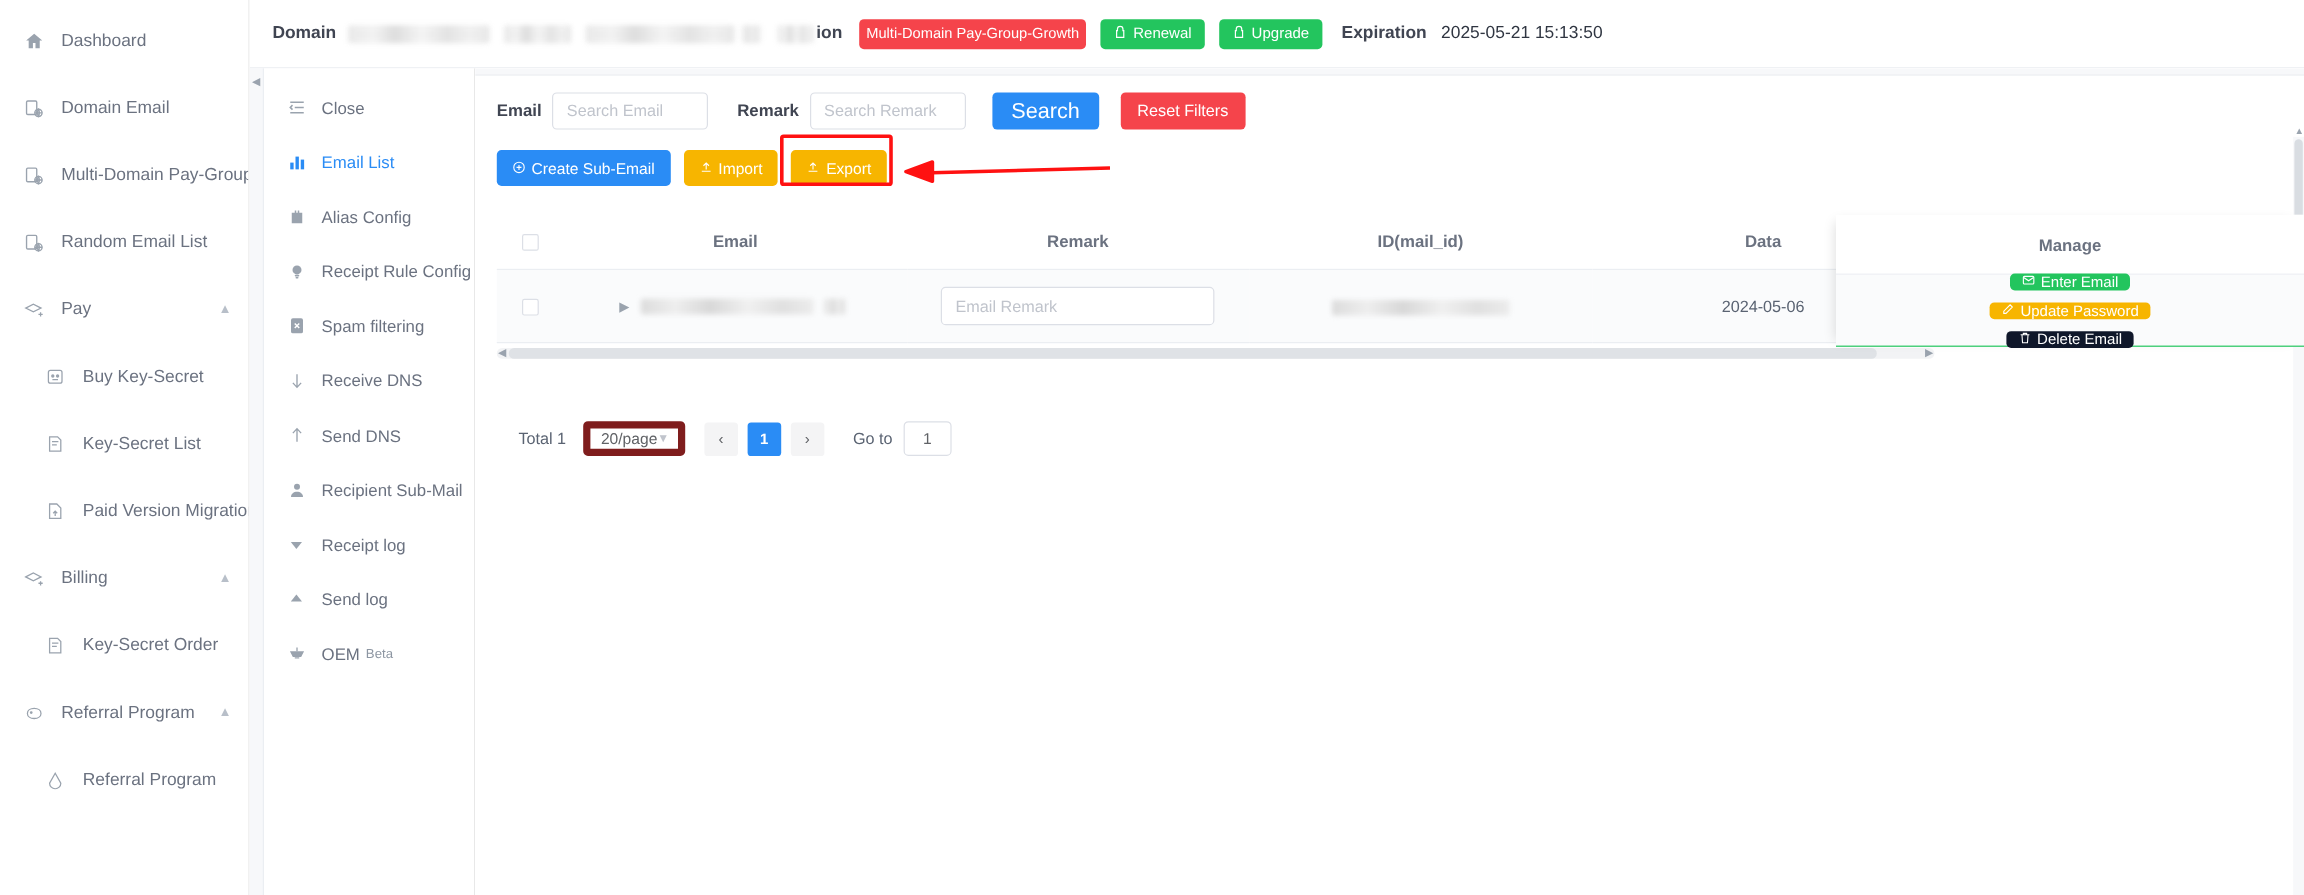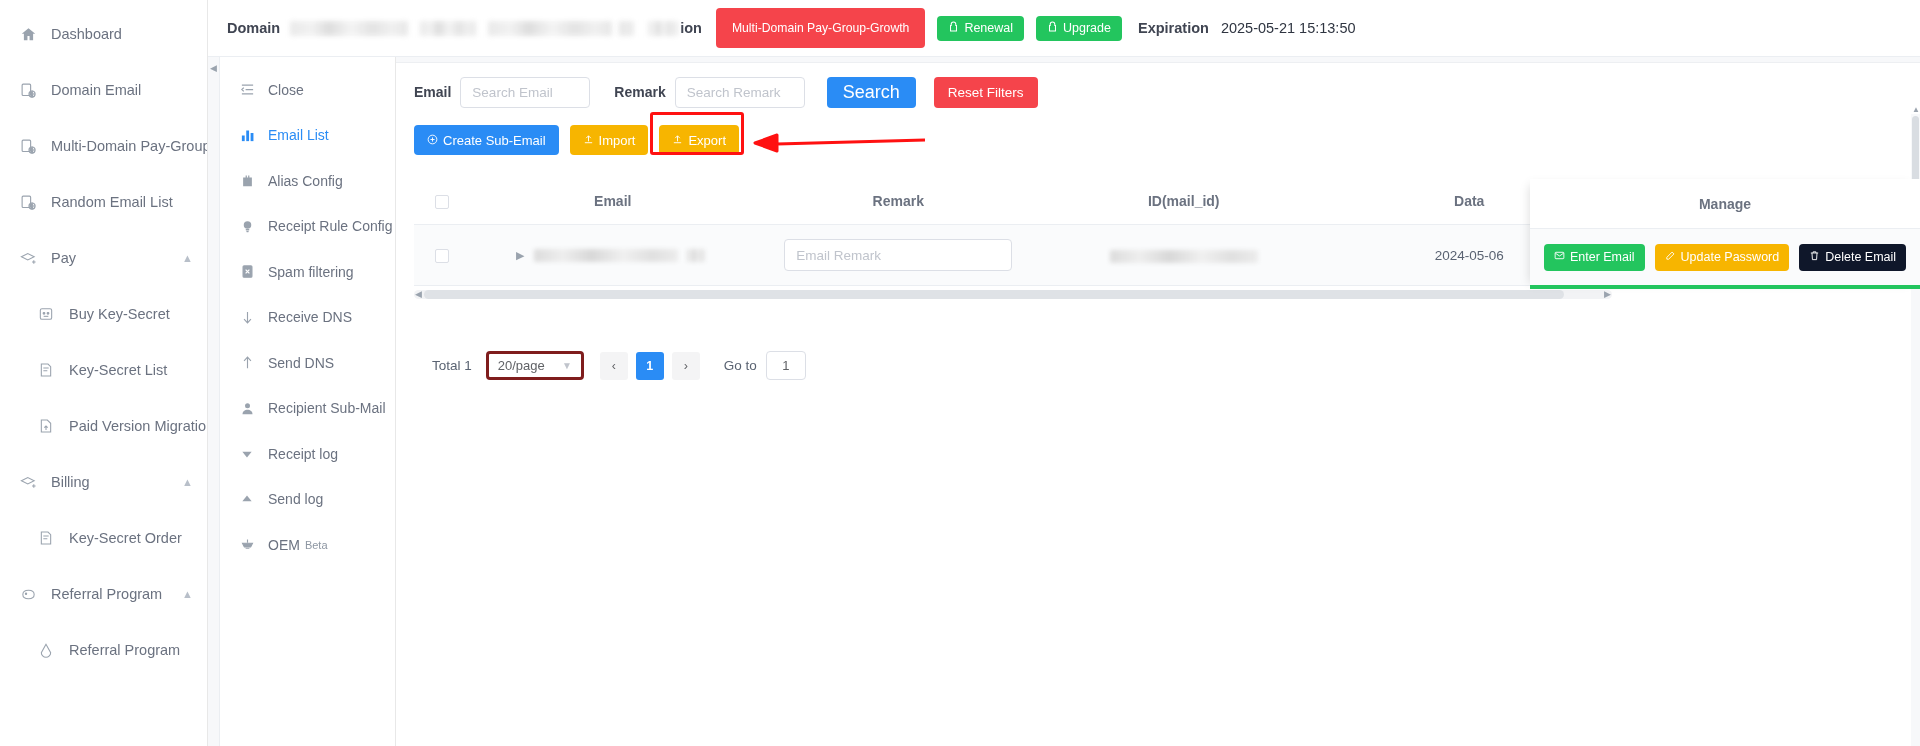--- a/index.html
+++ b/index.html
@@ -113,8 +113,8 @@
   }
   .btn-tag-red {
     background: #f5444b;
-    height: 40px;
-    padding: 0 16px;
+    height: 25px;
+    padding: 0 6px;
     font-size: 12.2px;
     margin-right: 12px;
   }

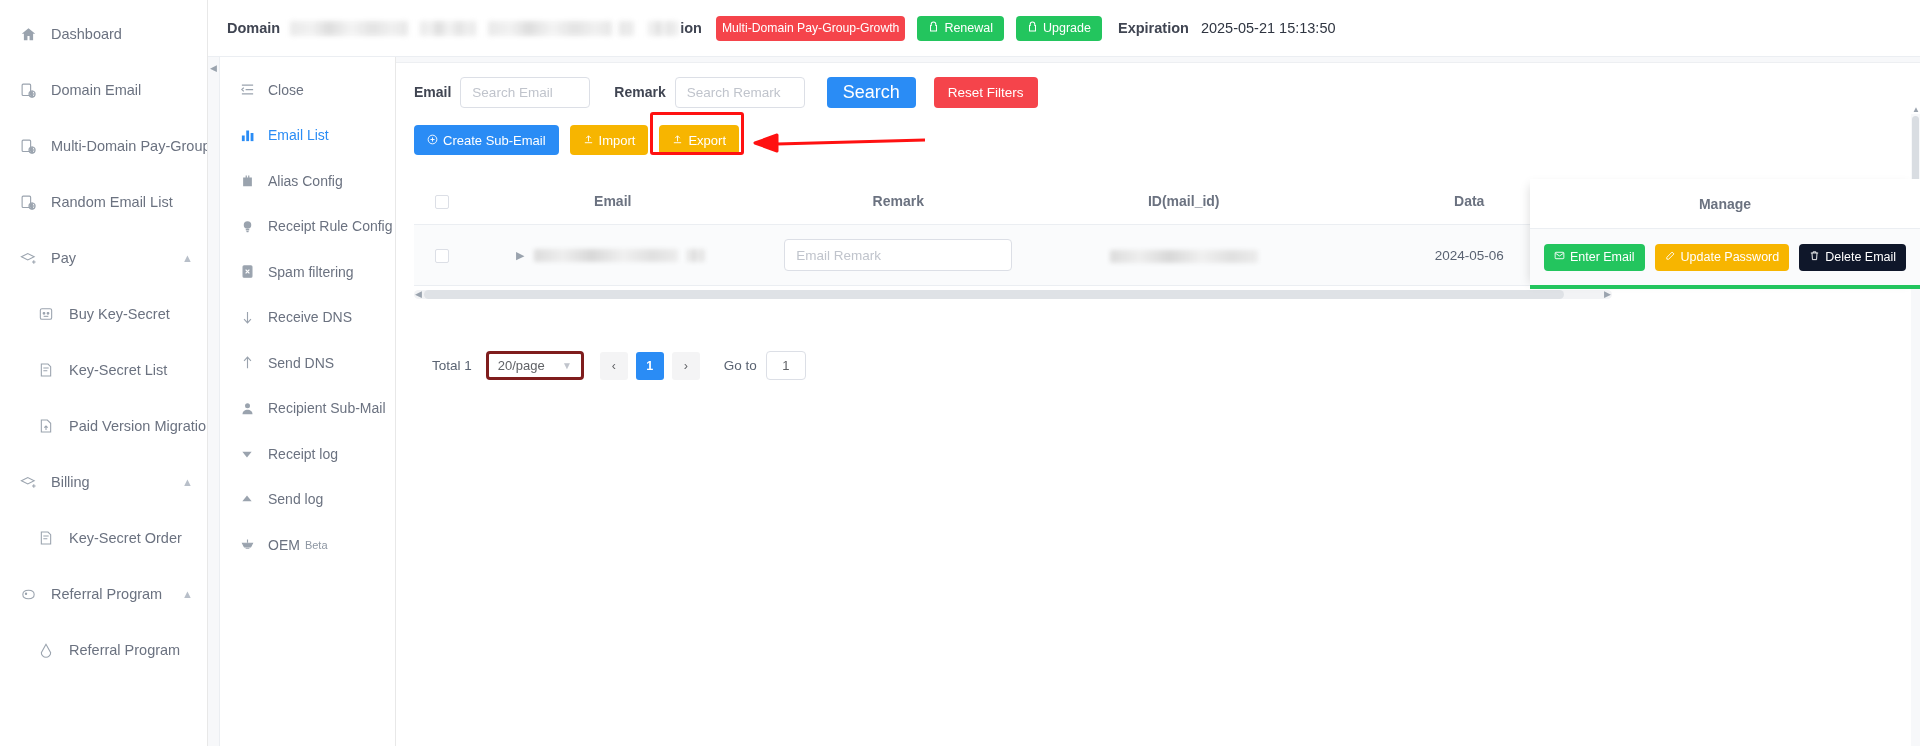--- a/index.html
+++ b/index.html
@@ -380,7 +380,8 @@
     justify-content: center;
     gap: 10px;
     background: #fafbfc;
-    border-bottom: 4px solid #22c55e;
+    border-bottom: 1px solid #22c55e;
+    flex-direction: column;
   }
   .btn-sm {
     height: 27px;

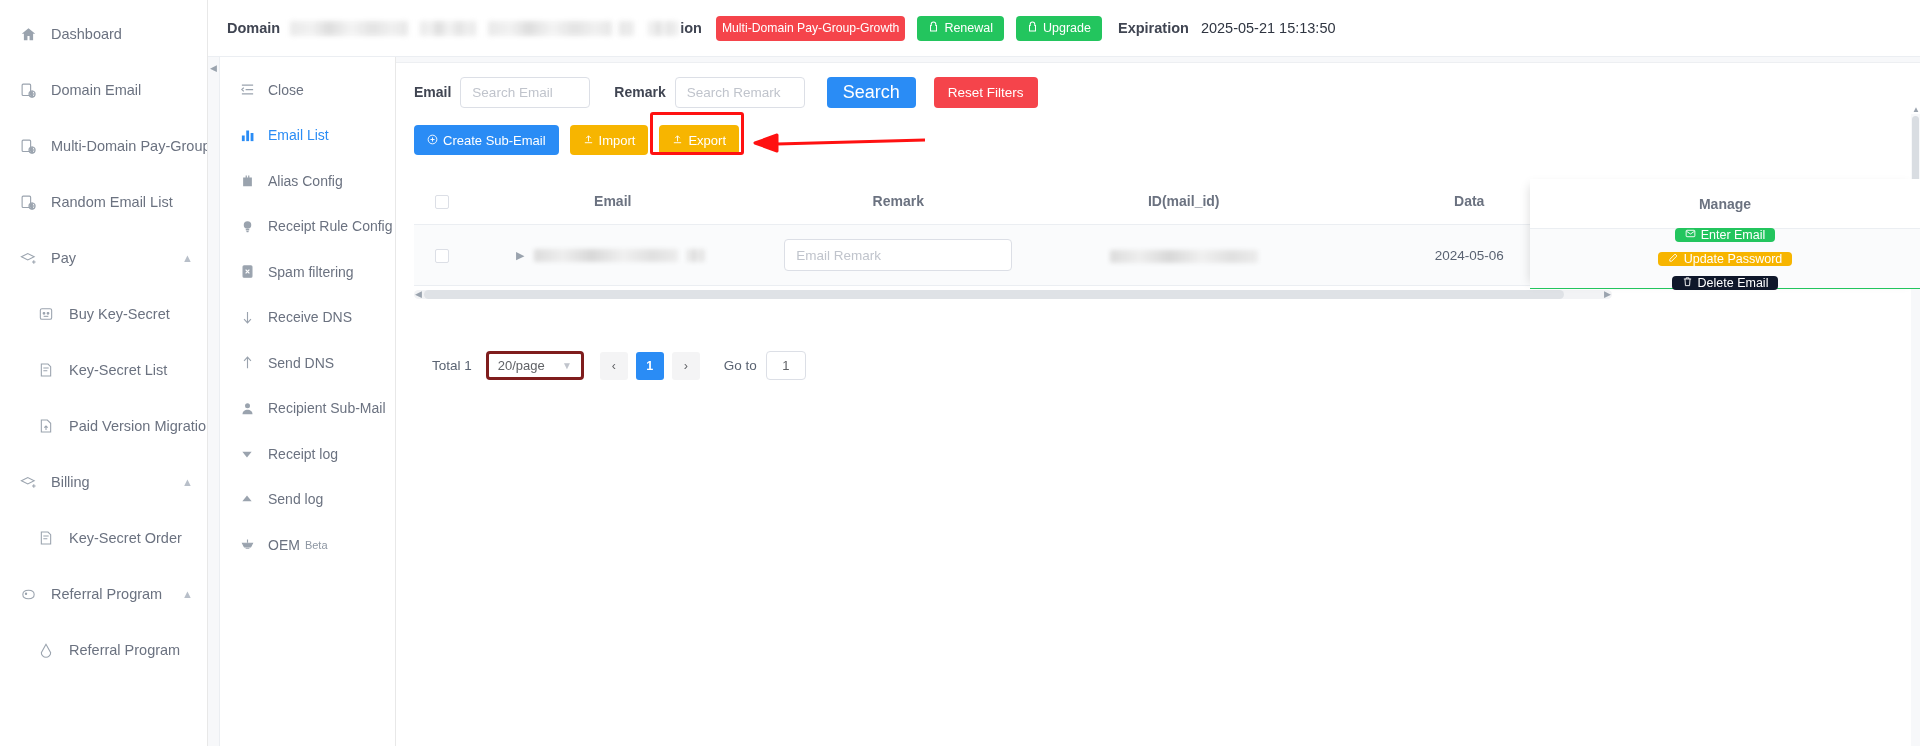--- a/index.html
+++ b/index.html
@@ -433,8 +433,8 @@
   }
   .pg-total { margin-right: 14px; }
   .pg-select {
-    width: 98px; height: 29px;
-    border: 3px solid #7f1d1d;
+    width: 85px; height: 29px;
+    border: 6px solid #7f1d1d;
     border-radius: 4px;
     display: flex;
     align-items: center;

